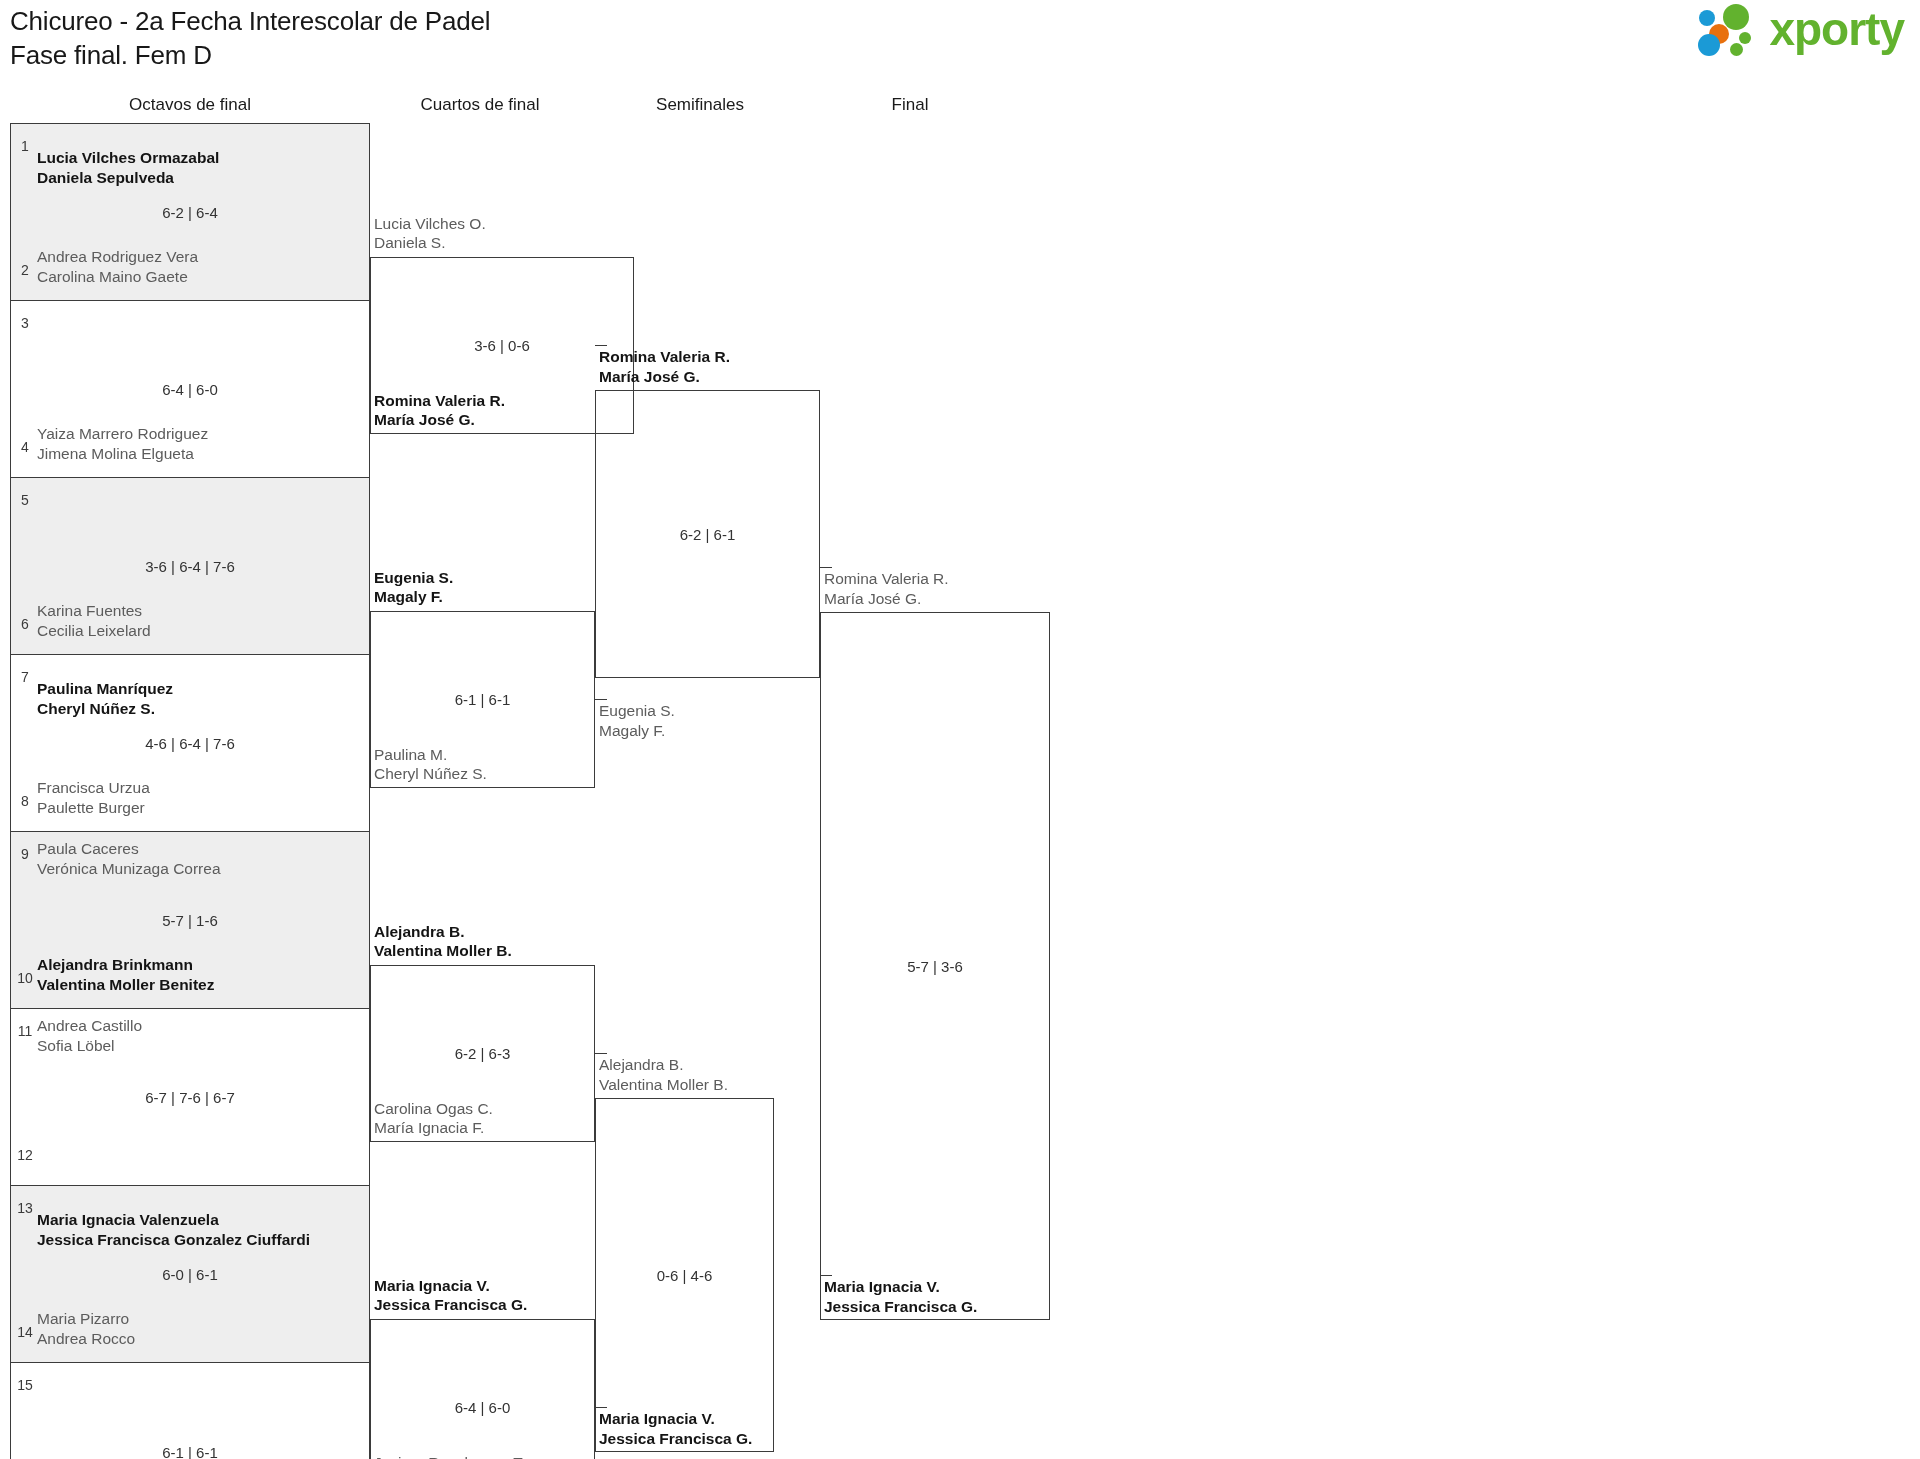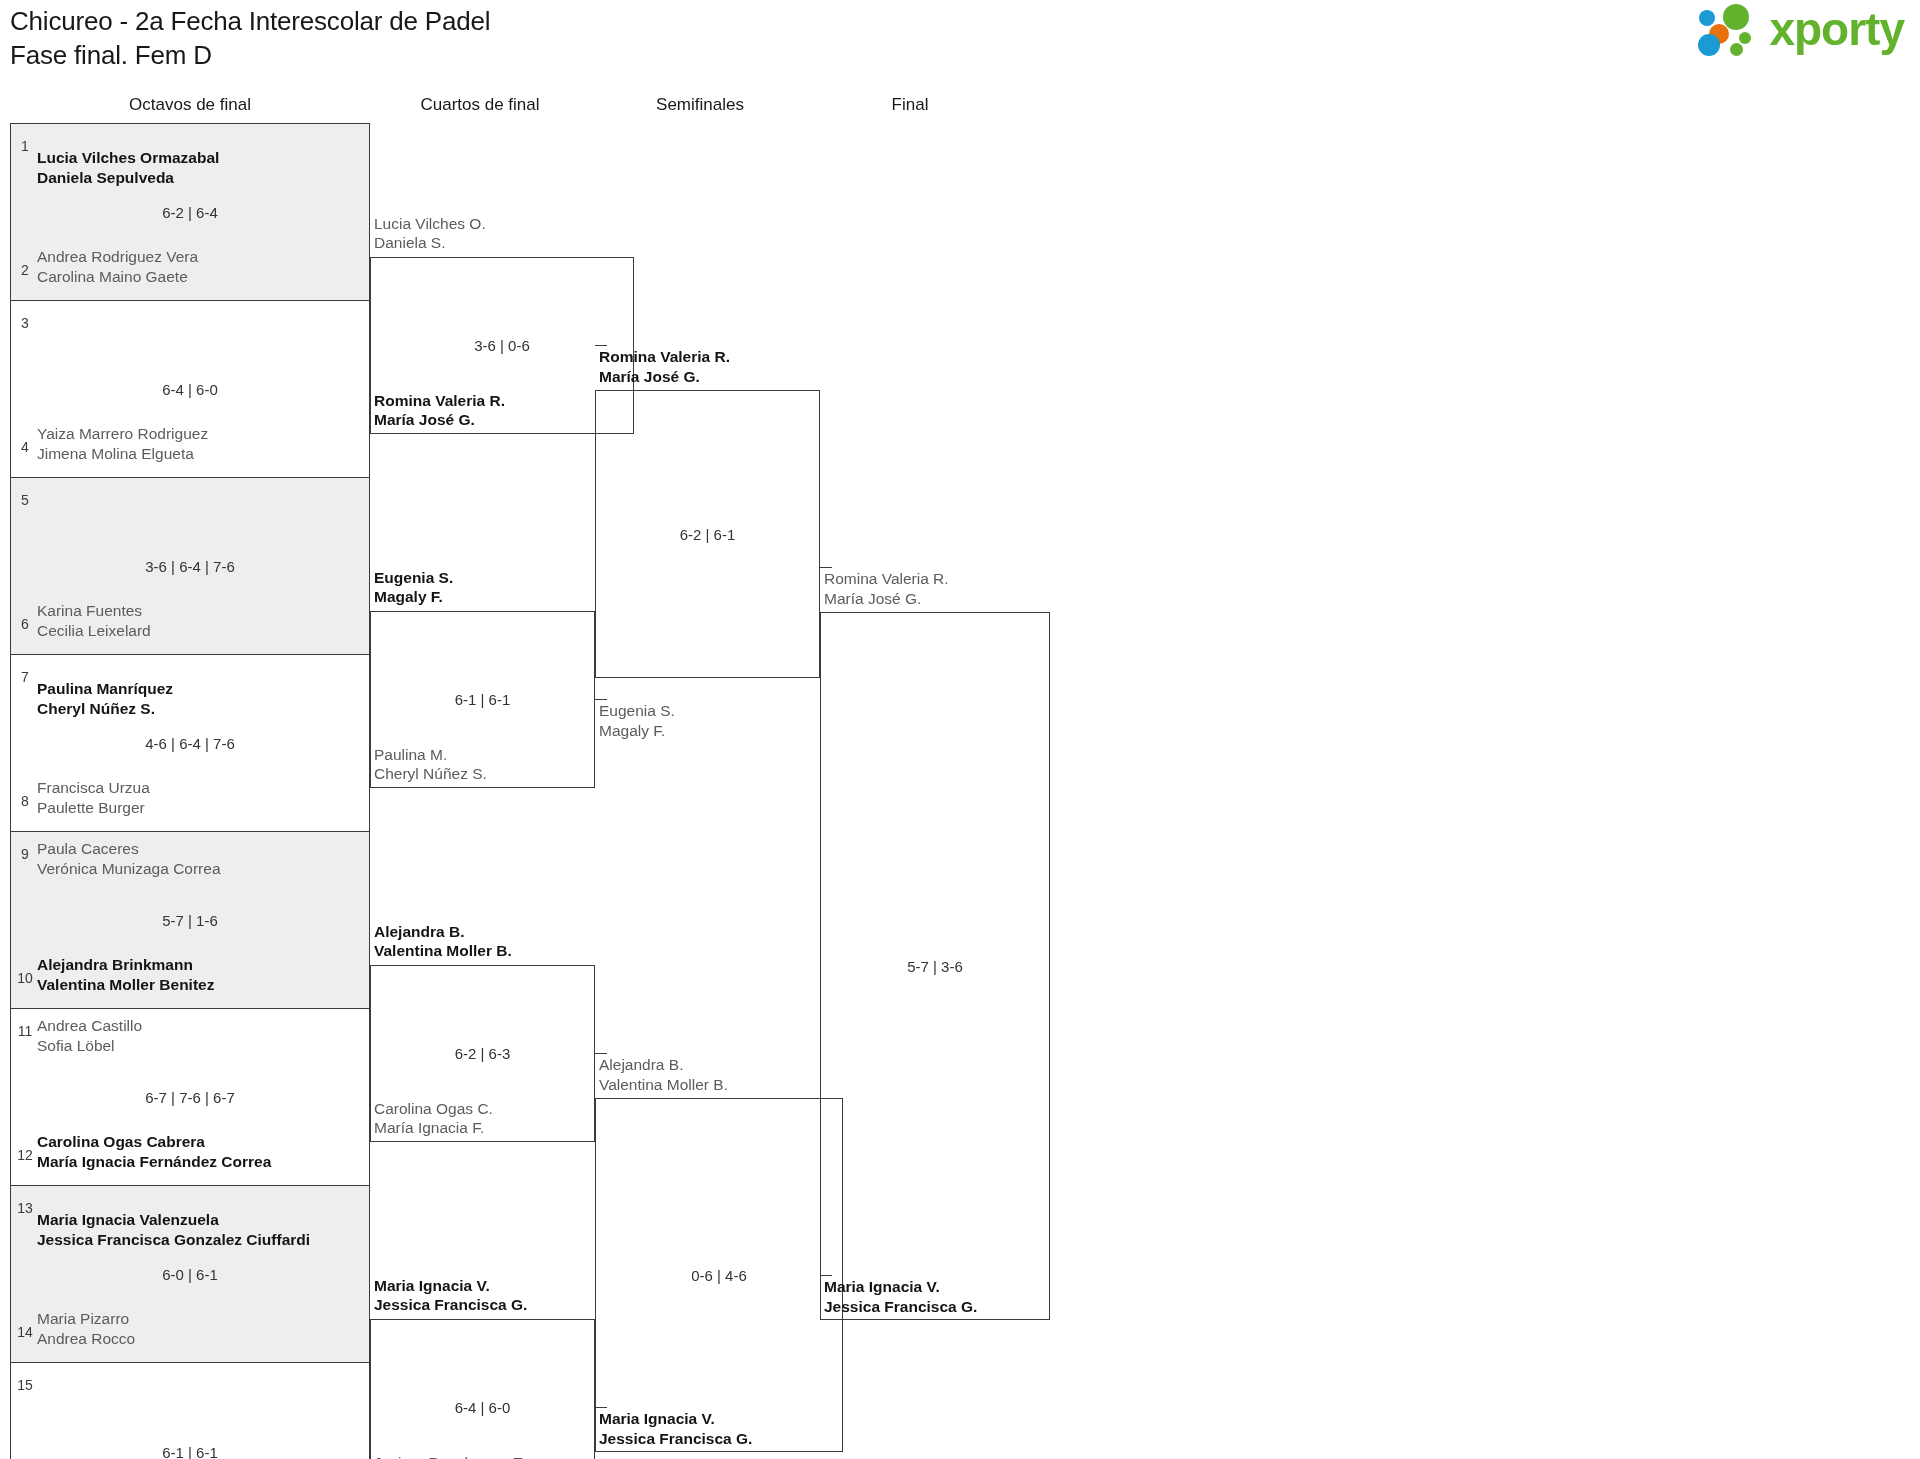--- a/index.html
+++ b/index.html
@@ -194,10 +194,6 @@
         </div>
         <div class="r16-score">6-7 | 7-6 | 6-7</div>
         <div class="seed bot">12</div>
-        <div class="team bot win">
-          <span>Carolina Ogas Cabrera</span>
-          <span>María Ignacia Fernández Correa</span>
-        </div>
       </div>
       <div class="r16-match shaded">
         <div class="seed top">13</div>

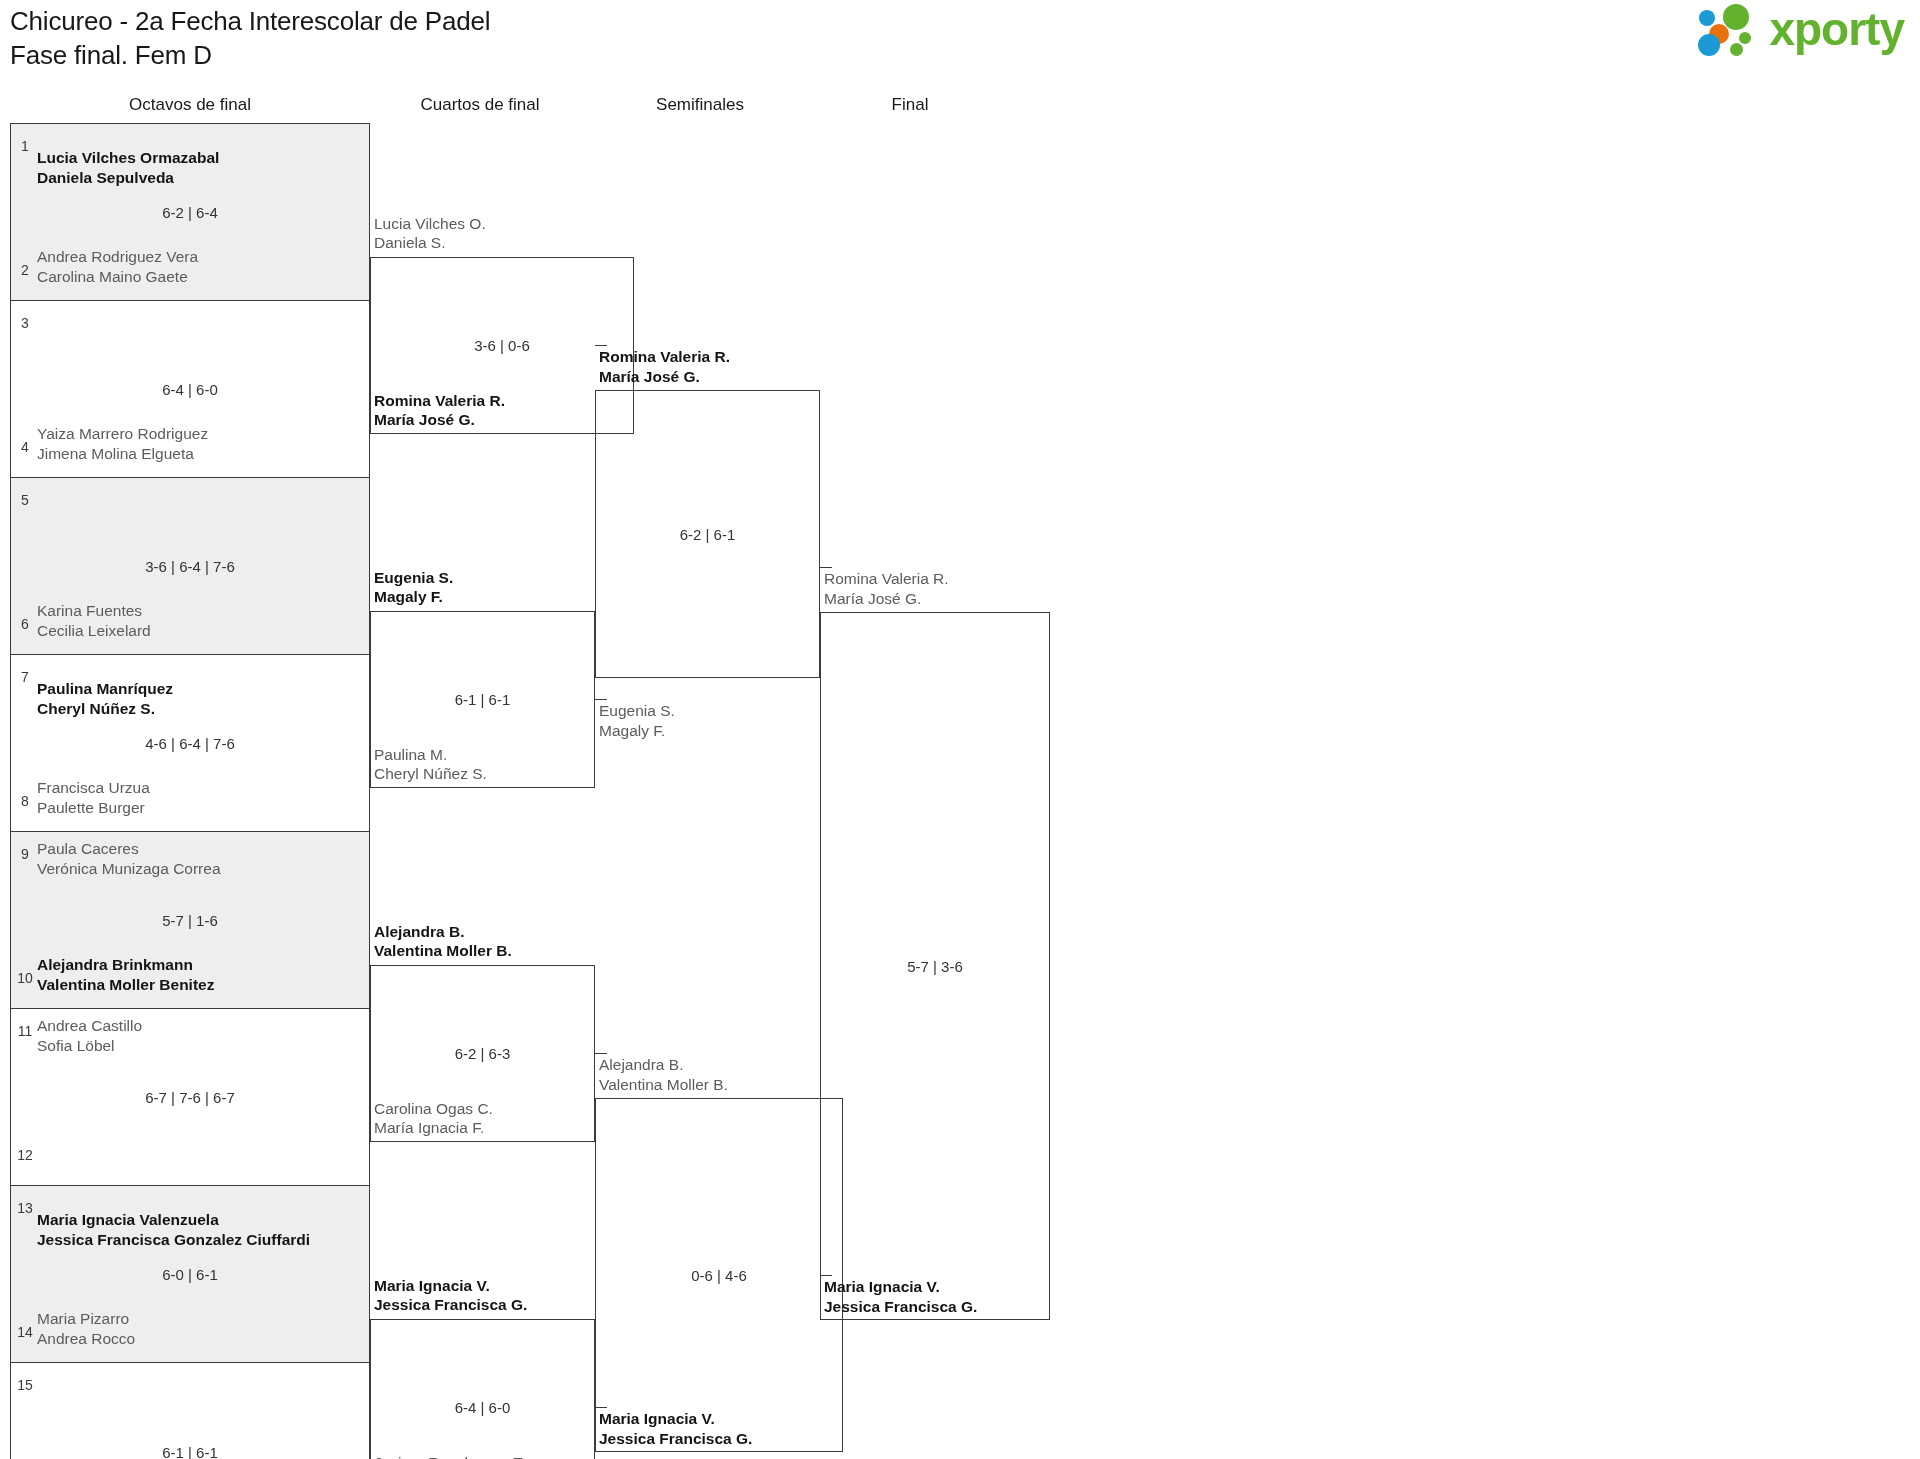--- a/index.html
+++ b/index.html
@@ -269,7 +269,7 @@
         <span>Eugenia S.</span>
         <span>Magaly F.</span>
       </div>
-      <div class="bx" style="left: 595px; width: 248px; top: 1098px; height: 354px;">
+      <div class="bx" style="left: 595px; width: 179px; top: 1098px; height: 354px;">
         <div class="bscore">0-6 | 4-6</div>
       </div>
       <div class="fteam lose" style="left: 599px; top: 1055px;">

